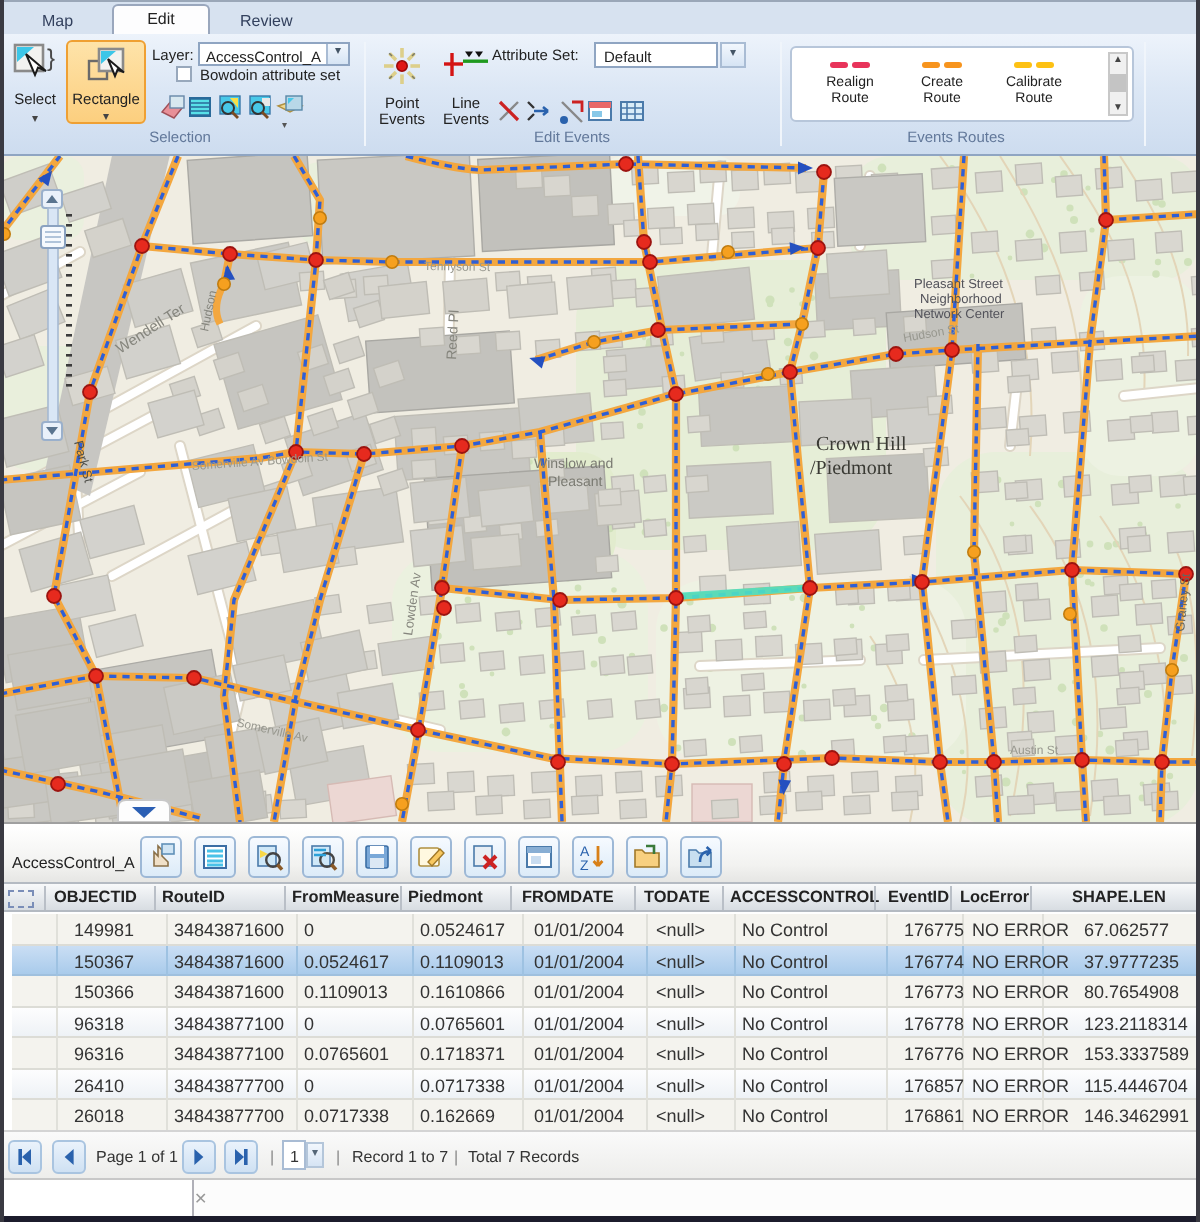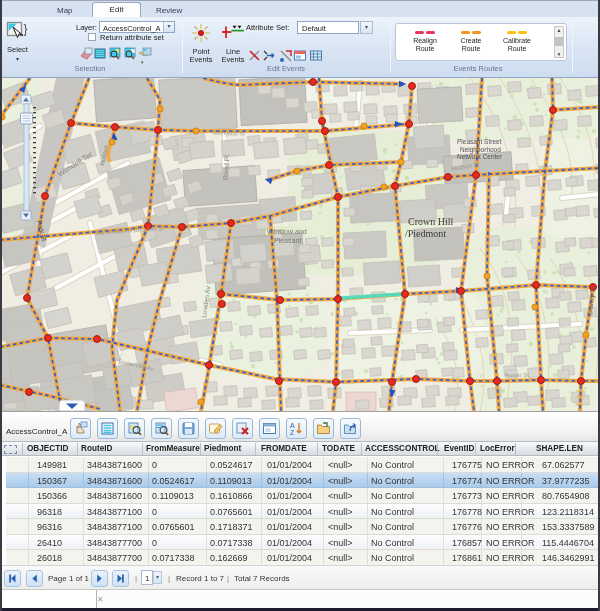--- a/index.html
+++ b/index.html
@@ -7,7 +7,7 @@
 body { font-family:"Liberation Sans", sans-serif; position:relative; background:#fff; }
 #frame { position:absolute; left:0; top:0; width:600px; height:611px; border-left:2px solid #3a3a42; border-right:2px solid #3a3a42; z-index:50; pointer-events:none; }
 #tabbar { position:absolute; left:0; top:0; width:600px; height:17px; background:#d7e2f0; border-top:1px solid #9aa7b8; }
-.rtab { position:absolute; font-size:8px; color:#33415e;margin-left:36px; }
+.rtab { position:absolute; font-size:8px; color:#33415e; }
 #tab-map { left:21px; top:5px; }
 #tab-edit { left:56px; top:1px; width:49px; height:16px; background:#fdfdfe; border:1px solid #9aa7bd; border-bottom:none; border-radius:3px 3px 0 0; text-align:center; padding-top:2px; color:#222; }
 #tab-review { left:120px; top:5px; }

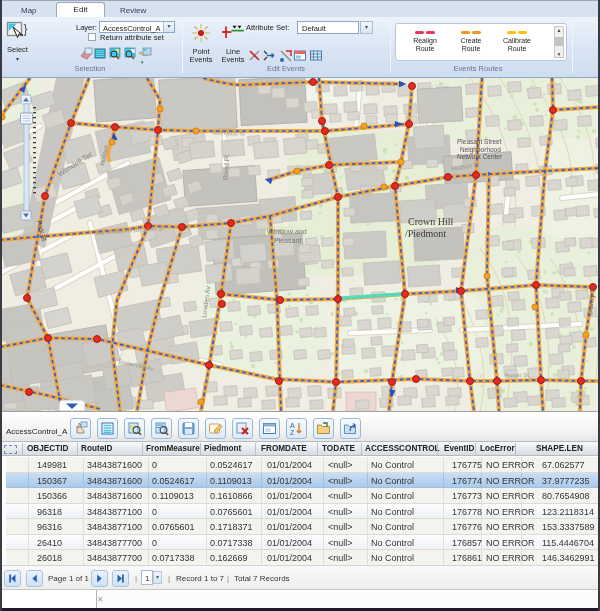--- a/index.html
+++ b/index.html
@@ -86,7 +86,7 @@
   <div id="lay-label">Layer:</div>
   <div id="lay-combo">AccessControl_A<div class="cb">▾</div></div>
   <div id="chk"></div>
-  <div id="chk-label">Return attribute set</div>
+  <div id="chk-label">Bowdoin attribute set</div>
   <div class="micon" style="left:79px;top:30px"><svg width="14" height="13" viewBox="0 0 14 13">
         <path d="M2,9 L7,3 L12,7 L8,12 Z" fill="#e89098" stroke="#a05058" stroke-width="0.7"></path>
         <rect x="6" y="1" width="7" height="6" fill="#d8e8f0" stroke="#6888a8" stroke-width="0.7"></rect>

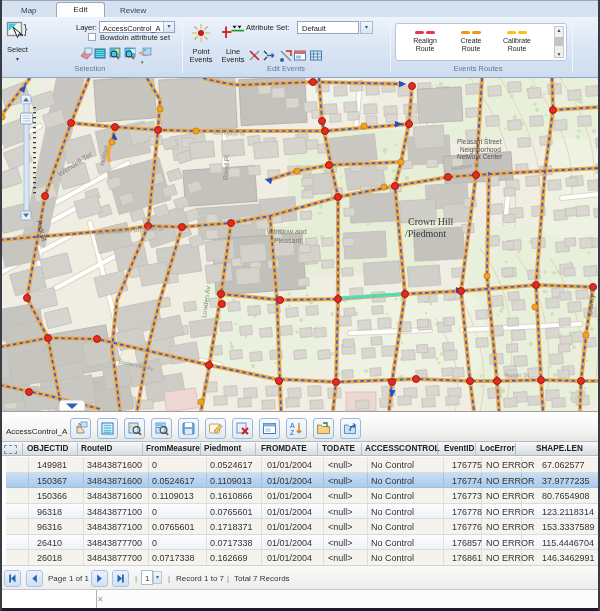--- a/index.html
+++ b/index.html
@@ -82,6 +82,16 @@
 </svg></span>
       <span class="btxt" style="top:25px">Select</span>
       <span class="downarr" style="top:35px">▾</span>
+    </div>
+  <div id="btn-rect">
+      <span class="icoabs" style="left:8px;top:2px"><svg width="24" height="21" viewBox="0 0 24 21">
+<rect x="2.5" y="7.5" width="9" height="9" fill="none" stroke="#6a6a6a" stroke-width="1.2"></rect>
+<rect x="7.5" y="1.5" width="12" height="11" fill="#f2f2f0" stroke="#8a8a8a" stroke-width="1.3"></rect>
+<path d="M8.5,2.5 L16,2.5 L8.5,9 Z" fill="#3cc6e8"></path>
+<path d="M12,6.5 L15.5,15 L16.8,11.8 L20,13.2 Z" fill="#fff" stroke="#1a1a1a" stroke-width="1"></path>
+</svg></span>
+      <span class="btxt" style="top:24px">Rectangle</span>
+      <span class="downarr" style="top:33px">▾</span>
     </div>
   <div id="lay-label">Layer:</div>
   <div id="lay-combo">AccessControl_A<div class="cb">▾</div></div>

